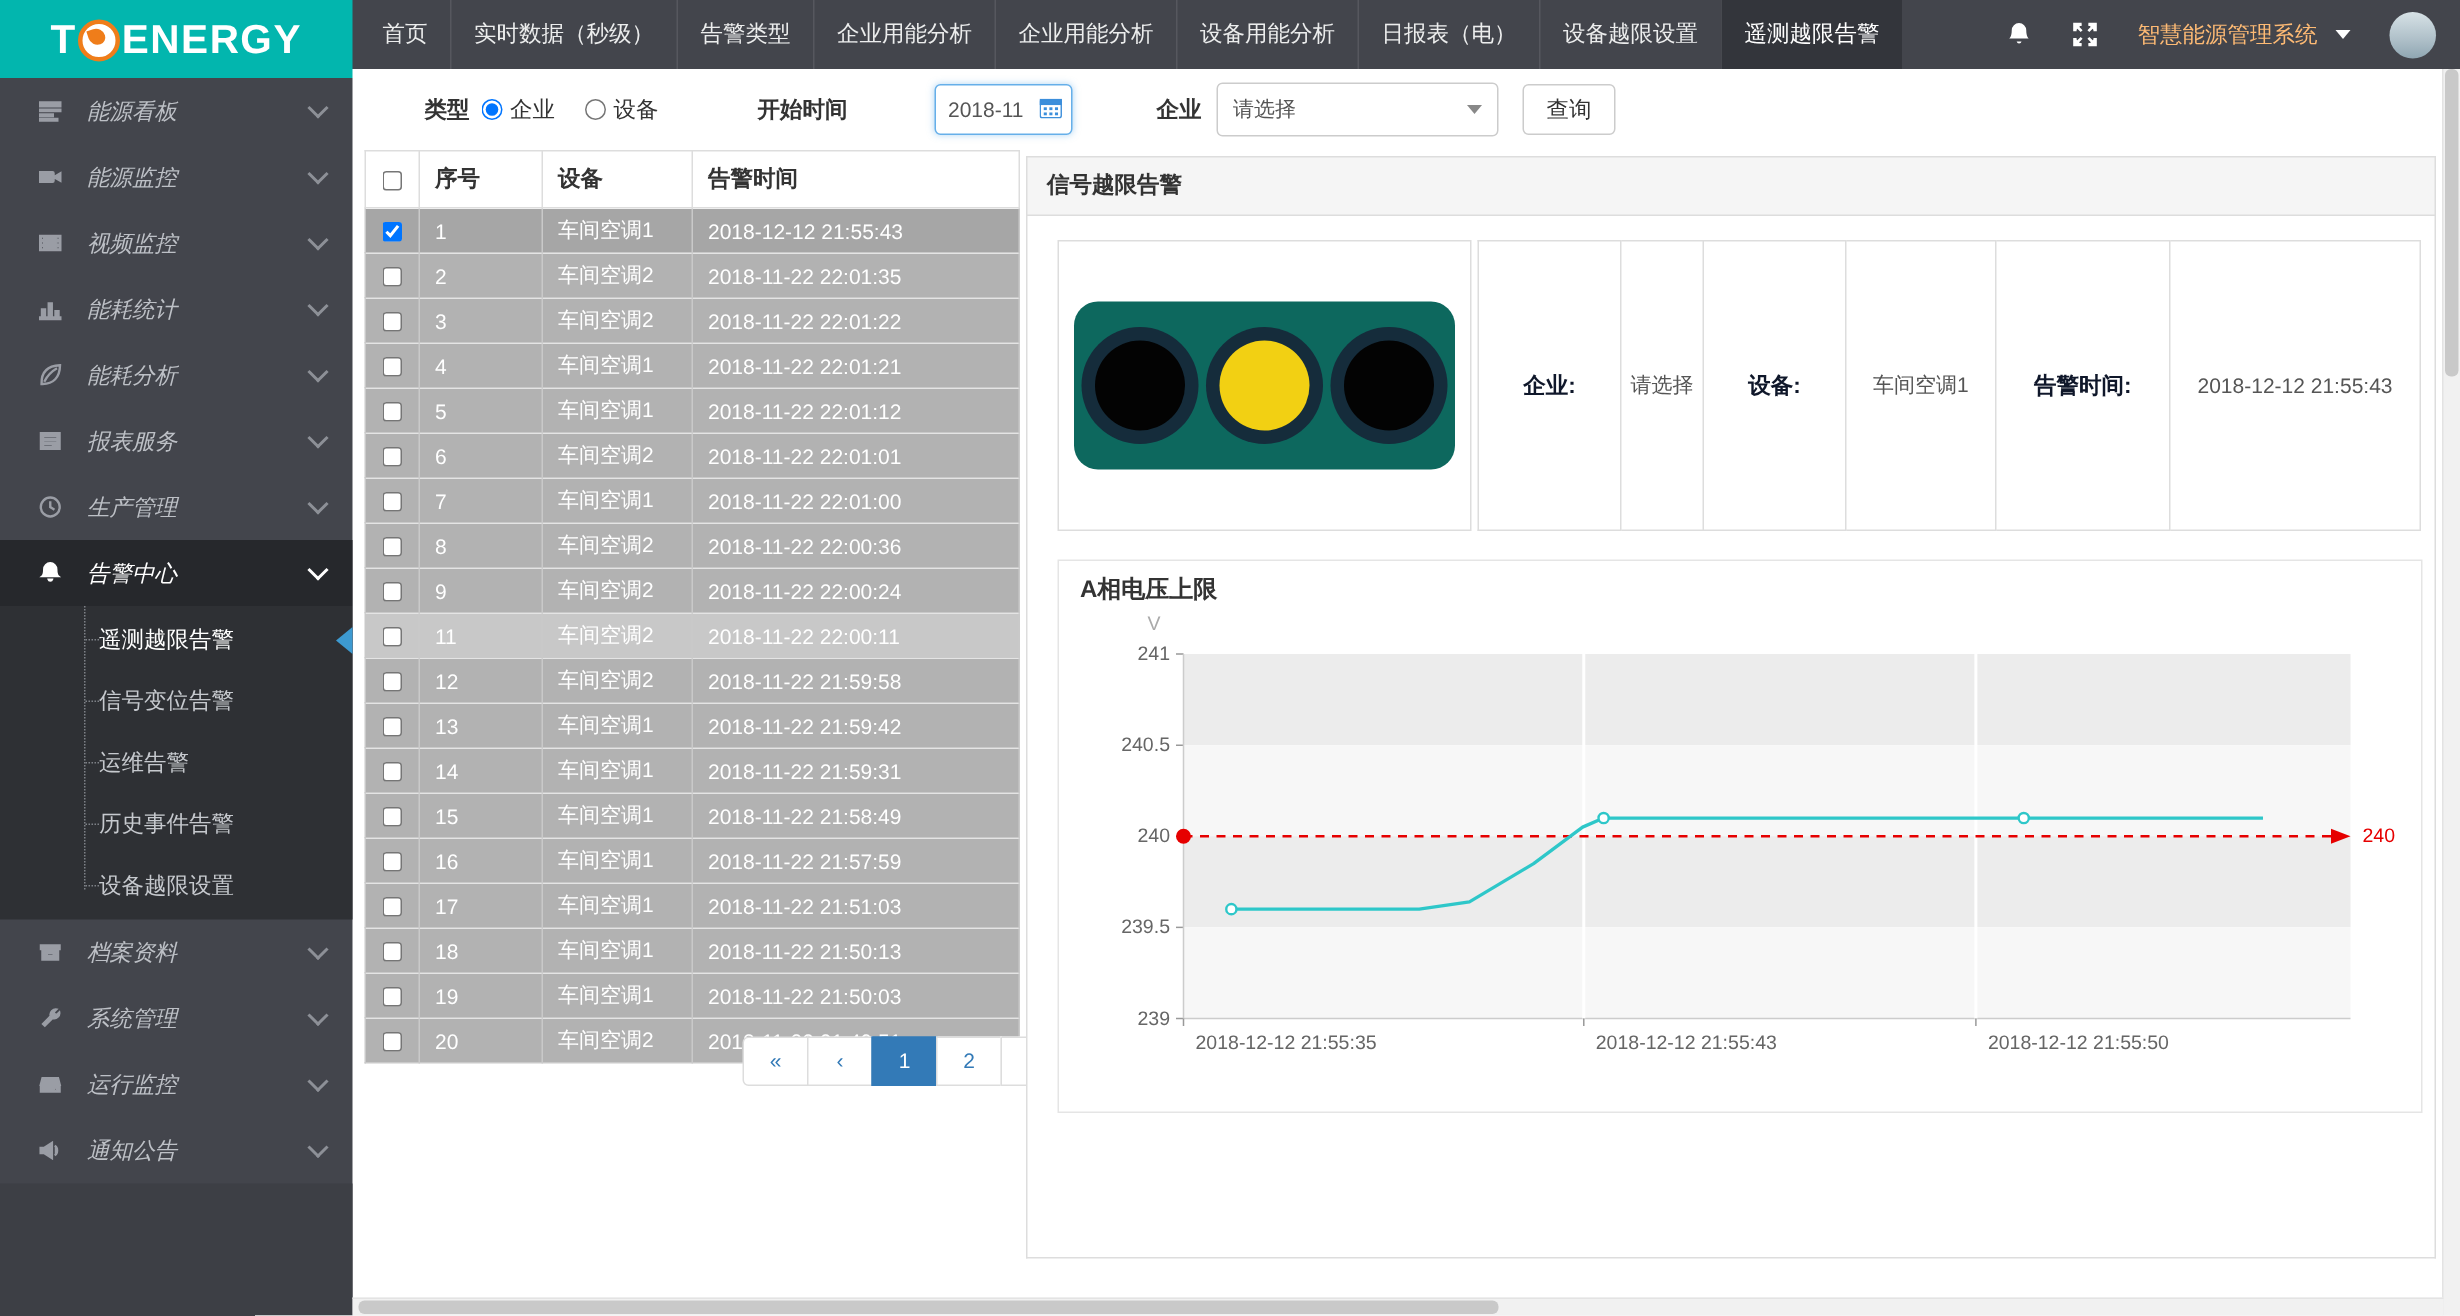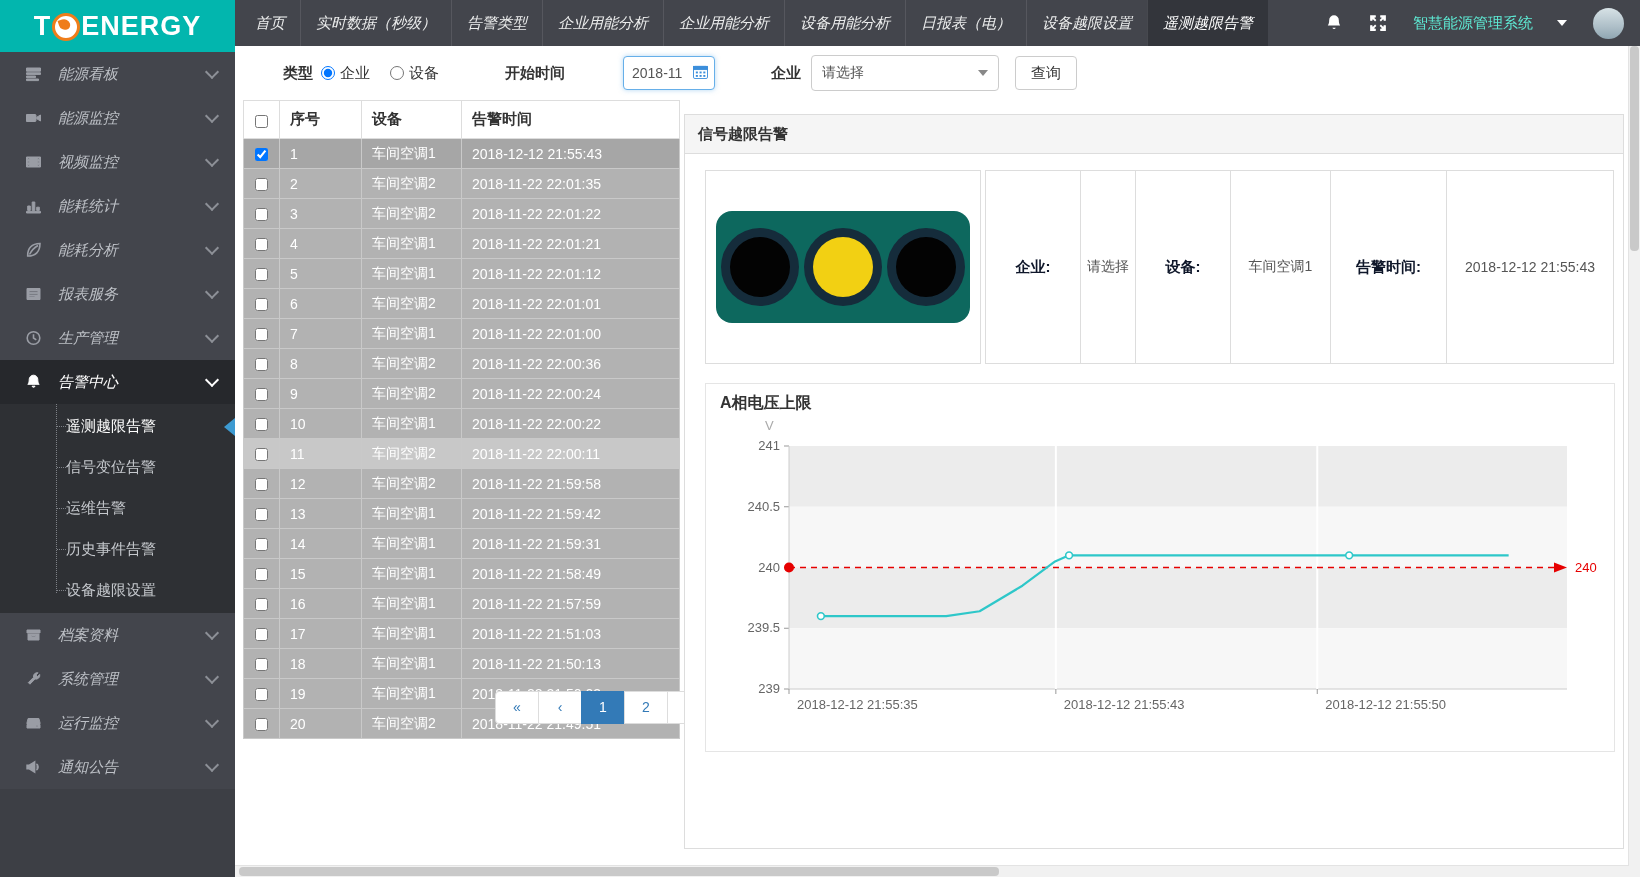--- a/index.html
+++ b/index.html
@@ -17,7 +17,7 @@
         border-radius:0 60% 45% 60%;transform:rotate(-18deg);}
   .topnav{position:absolute;left:240px;top:0;height:46px;display:flex;}
   .nav-item{height:46px;line-height:46px;padding:0 15px;color:#eceded;font-size:15px;cursor:pointer;
-        border-left:1px solid rgba(255,255,255,0.10);white-space:nowrap;font-style:italic;}
+        border-left:1px solid rgba(255,255,255,0.10);white-space:nowrap;}
   .nav-item:first-child{border-left:none;}
   .nav-item.active{background:#33353b;color:#fff;}
   .topbar-right{position:absolute;right:16px;top:0;height:46px;display:flex;align-items:center;gap:26px;color:#fff;}

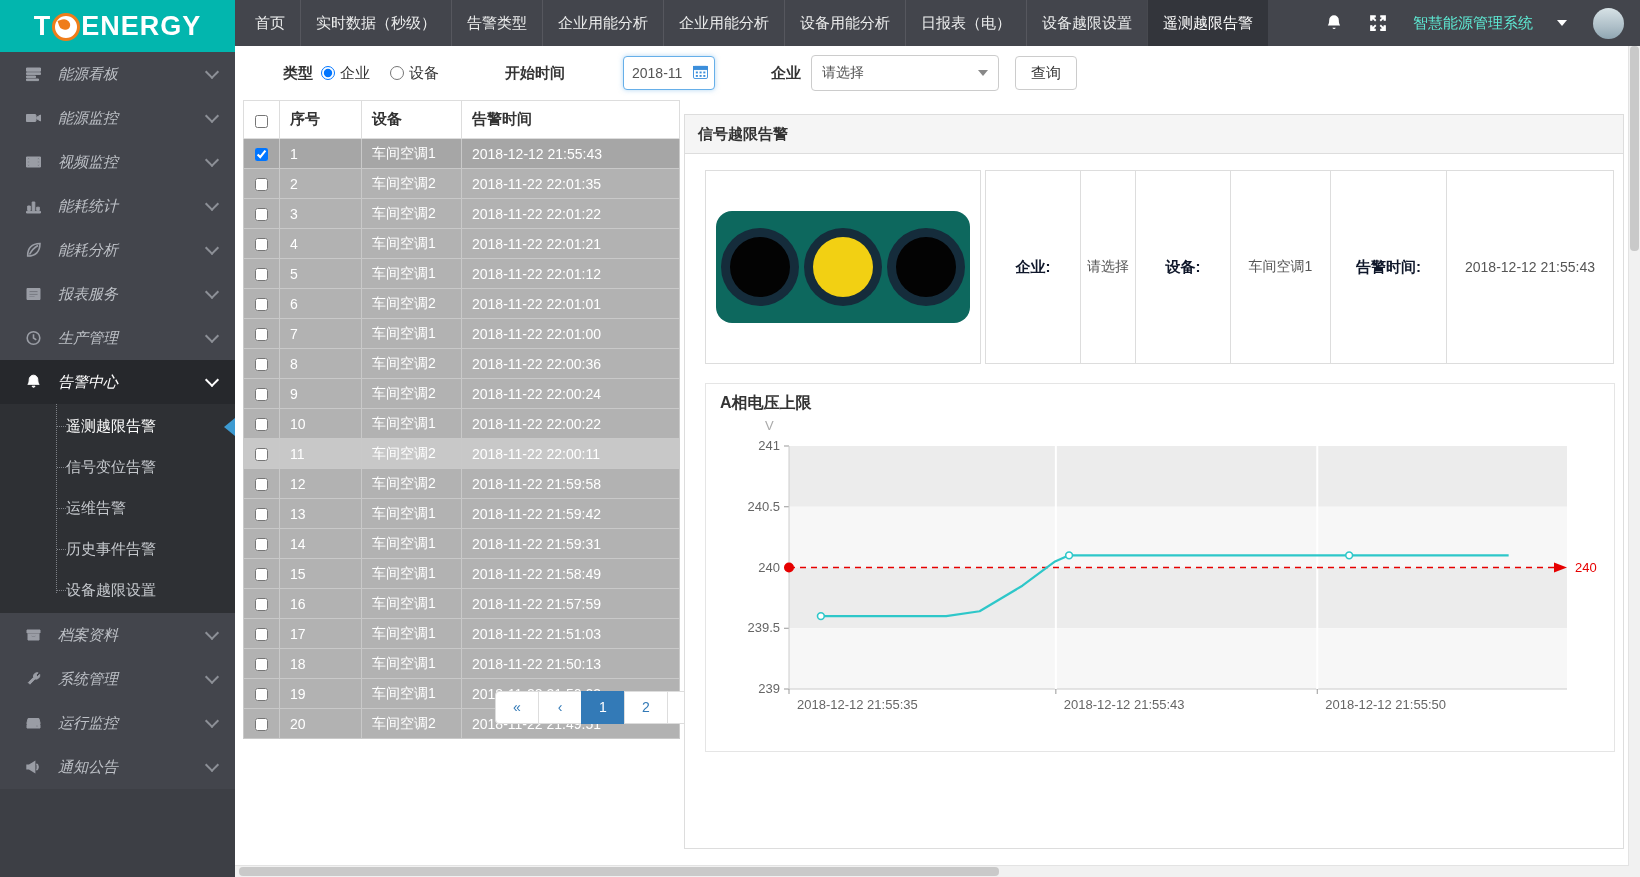--- a/index.html
+++ b/index.html
@@ -22,7 +22,7 @@
   .nav-item.active{background:#33353b;color:#fff;}
   .topbar-right{position:absolute;right:16px;top:0;height:46px;display:flex;align-items:center;gap:26px;color:#fff;}
   .tb-icon{width:18px;height:18px;fill:#fff;stroke:#fff;cursor:pointer;}
-  .sysname{font-size:15px;color:#5eead4;display:flex;align-items:center;gap:24px;cursor:pointer;}
+  .sysname{font-size:15px;color:#fdba74;display:flex;align-items:center;gap:12px;cursor:pointer;}
   .caret{width:0;height:0;border-left:5px solid transparent;border-right:5px solid transparent;border-top:6px solid #fff;}
   .avatar{width:31px;height:31px;border-radius:50%;background:linear-gradient(180deg,#d7e2e6 0%,#aebfc8 60%,#8fa6b2 100%);}
 

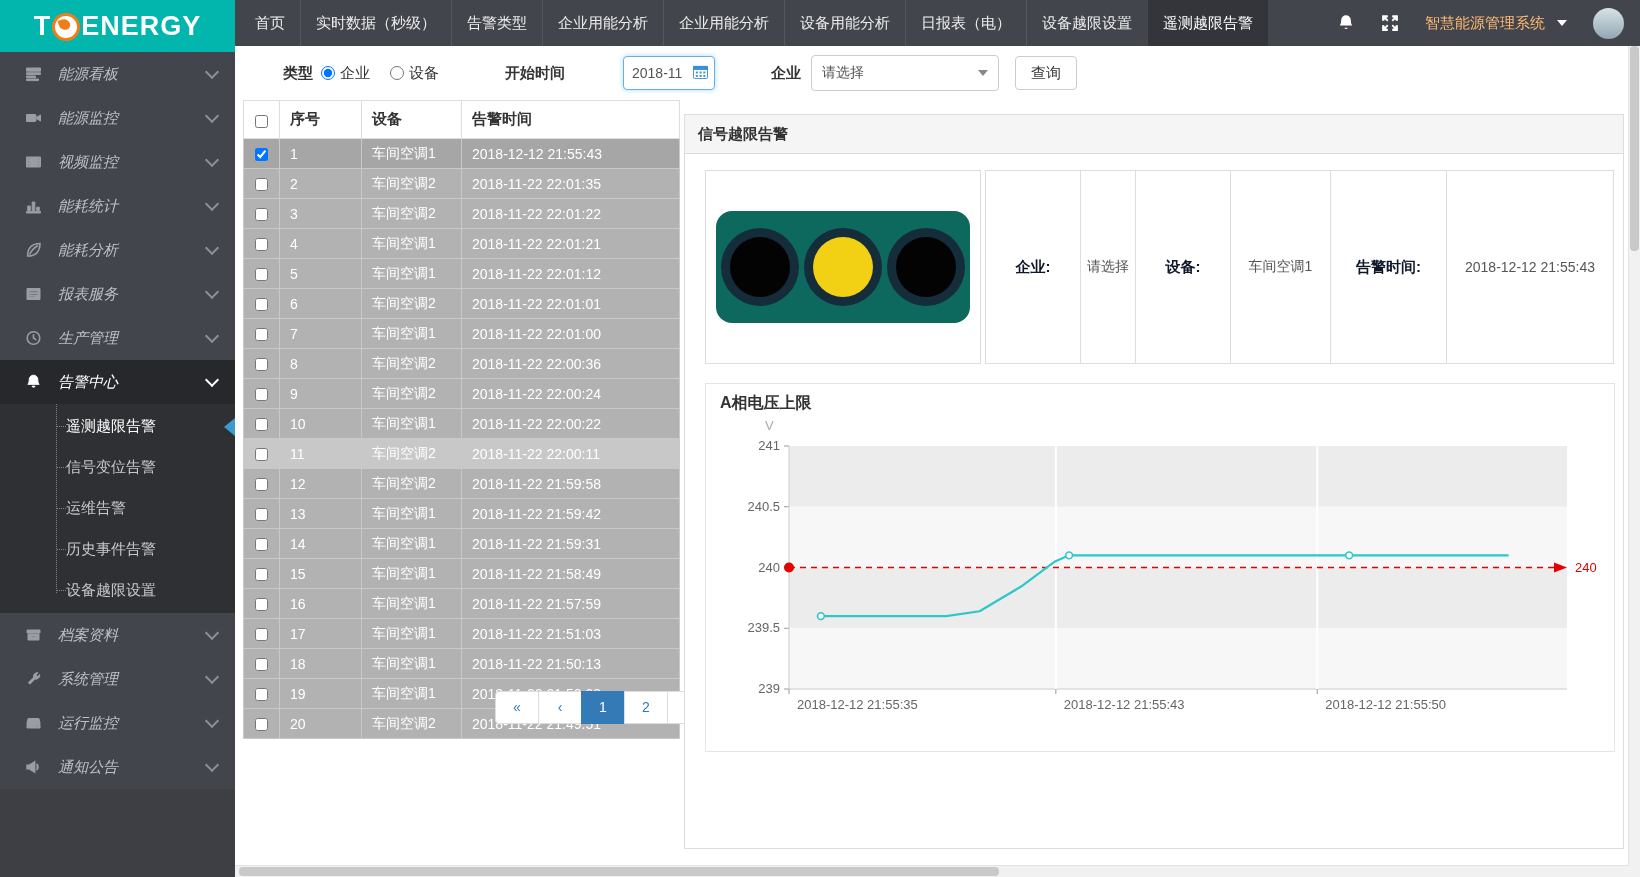--- a/index.html
+++ b/index.html
@@ -80,7 +80,7 @@
   .page-btn.active{background:#337ab7;border-color:#337ab7;color:#fff;}
 
   
-  .right-panel{position:absolute;left:449px;top:68px;width:940px;}
+  .right-panel{position:absolute;left:449px;top:58px;width:940px;}
   .panel-header{height:38px;line-height:38px;background:#f5f5f5;border:1px solid #ddd;padding-left:13px;
         font-size:15px;font-weight:700;color:#333;}
   .panel-body{position:relative;border:1px solid #ddd;border-top:none;height:694px;background:#fff;}

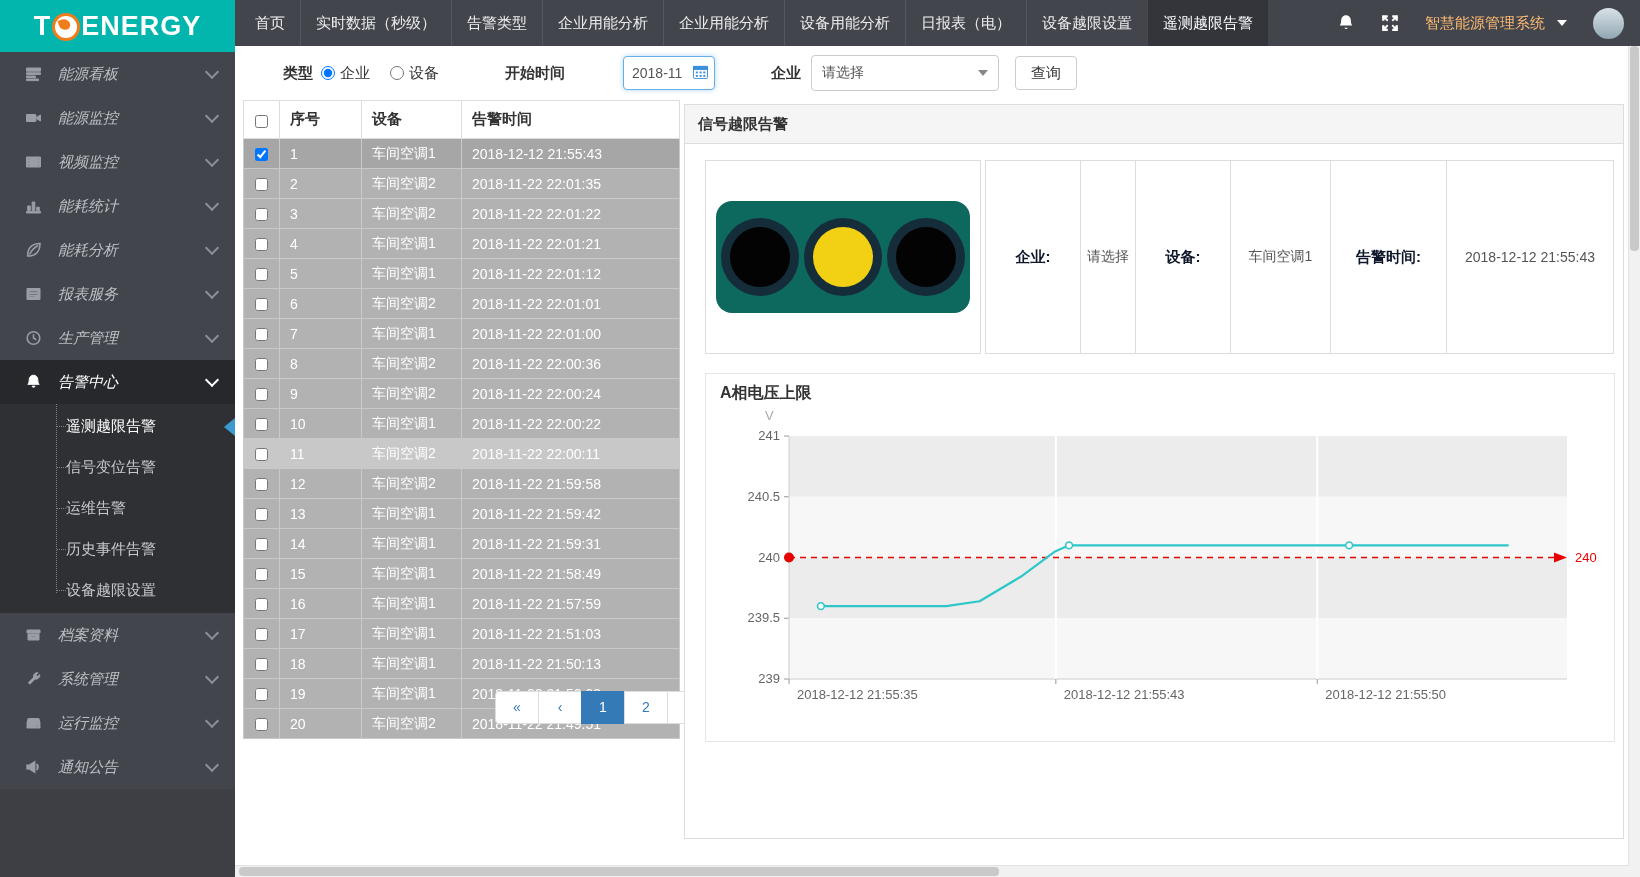--- a/index.html
+++ b/index.html
@@ -362,12 +362,6 @@
               <td>9</td>
               <td>车间空调2</td>
               <td>2018-11-22 22:00:24</td>
-            </tr>
-            <tr class="">
-              <td class="cb"><input type="checkbox" style=""></td>
-              <td>10</td>
-              <td>车间空调1</td>
-              <td>2018-11-22 22:00:22</td>
             </tr>
             <tr class=" light">
               <td class="cb"><input type="checkbox" style=""></td>

